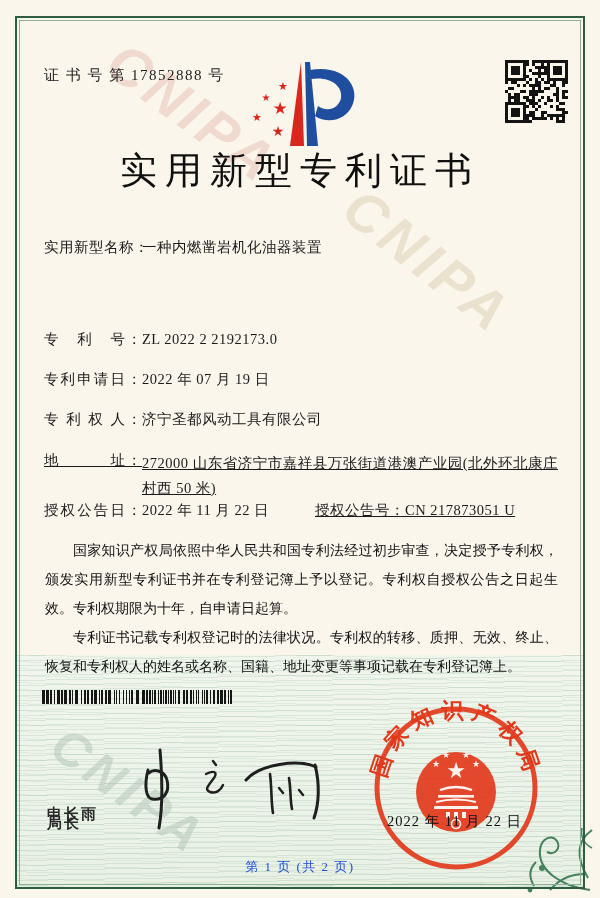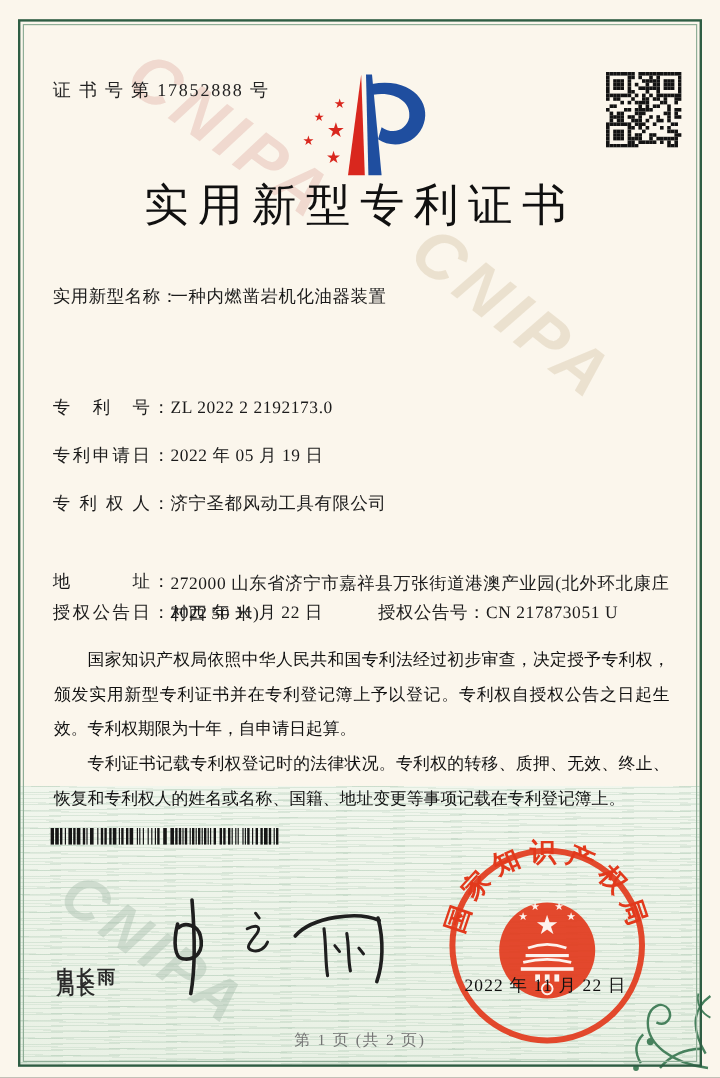--- a/index.html
+++ b/index.html
@@ -351,7 +351,7 @@
     <span class="lab">专　利　号：</span><span class="val">ZL 2022 2 2192173.0</span>
   </div>
   <div class="row r4">
-    <span class="lab">专利申请日：</span><span class="val">2022 年 05 月 19 日</span>
+    <span class="lab">专利申请日：</span><span class="val">2022 年 07 月 19 日</span>
   </div>
   <div class="row r5">
     <span class="lab">专 利 权 人：</span><span class="val">济宁圣都风动工具有限公司</span>

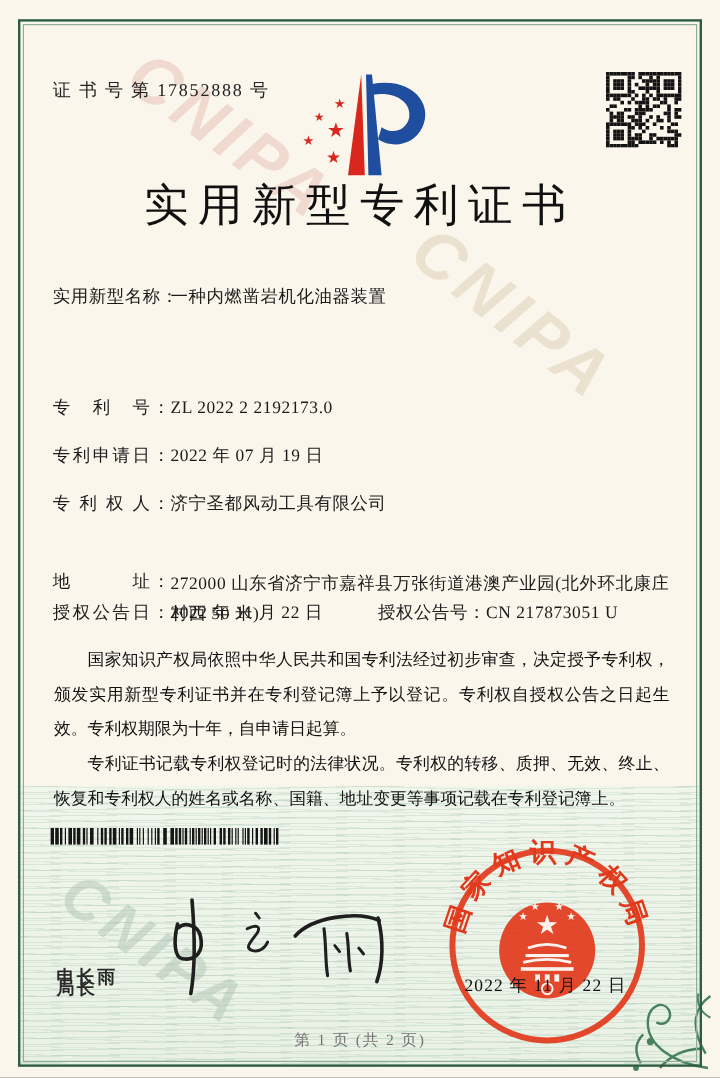--- a/index.html
+++ b/index.html
@@ -42,7 +42,7 @@
          white-space:nowrap; letter-spacing:.5px; }
   .lab { display:inline-block; width:98px; text-align-last:justify; }
   .r1{top:238px} .r2{top:290px} .r3{top:330px} .r4{top:370px} .r5{top:410px}
-  .r6{top:475px; display:flex; white-space:normal; width:520px;}
+  .r6{top:451px; display:flex; white-space:normal; width:520px;text-decoration:underline;}
   .r6 .lab{flex:0 0 98px;}
   .r6 .val{width:422px; line-height:25px;}
   .r7{top:501px}

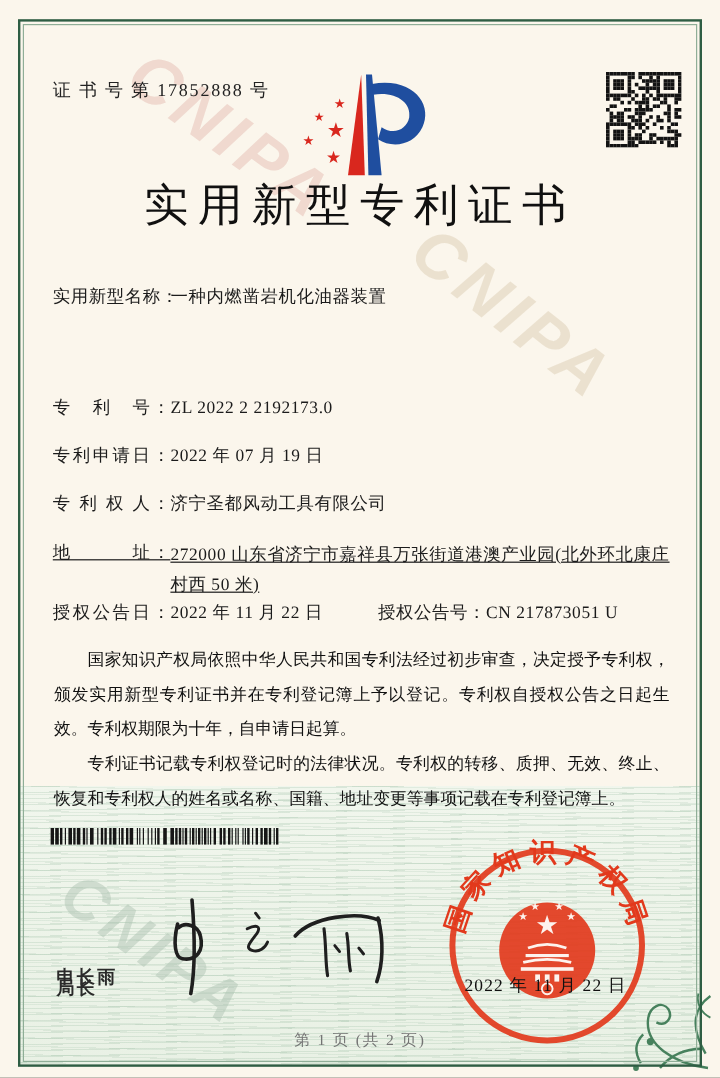--- a/index.html
+++ b/index.html
@@ -46,7 +46,7 @@
   .r6 .lab{flex:0 0 98px;}
   .r6 .val{width:422px; line-height:25px;}
   .r7{top:501px}
-  .pair2 { position:absolute; left:271px; top:0; white-space:nowrap; }
+  .pair2 { position:absolute; left:271px; top:0; white-space:nowrap;text-decoration:underline; }
 
   .paras { position:absolute; left:45px; right:42px; top:536px; z-index:2;
            font-size:14px; line-height:29px; text-align:justify; color:#101010; }

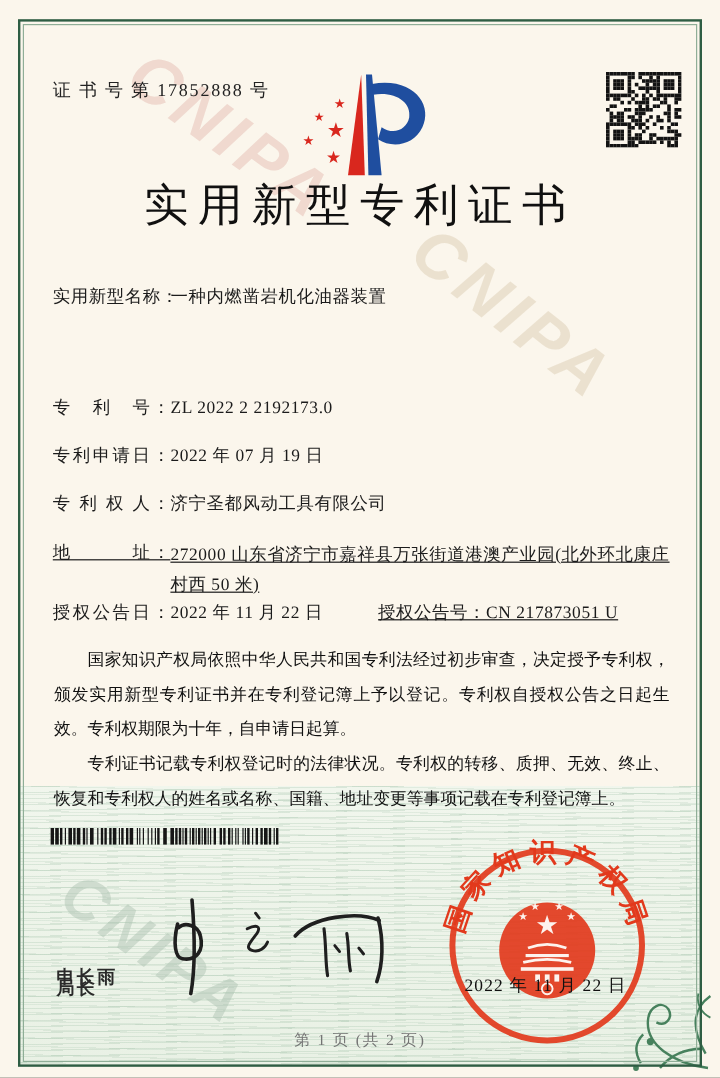--- a/index.html
+++ b/index.html
@@ -69,7 +69,7 @@
   .flourish { position:absolute; left:490px; top:778px; z-index:2; line-height:0; }
 
   .footer { position:absolute; left:0; right:0; top:858px; z-index:2; text-align:center;
-            font-size:13px; letter-spacing:1.5px; color:#737373; }
+            font-size:13px; letter-spacing:1.5px; color:#1d4ed8; }
 </style>
 </head>
 <body>

